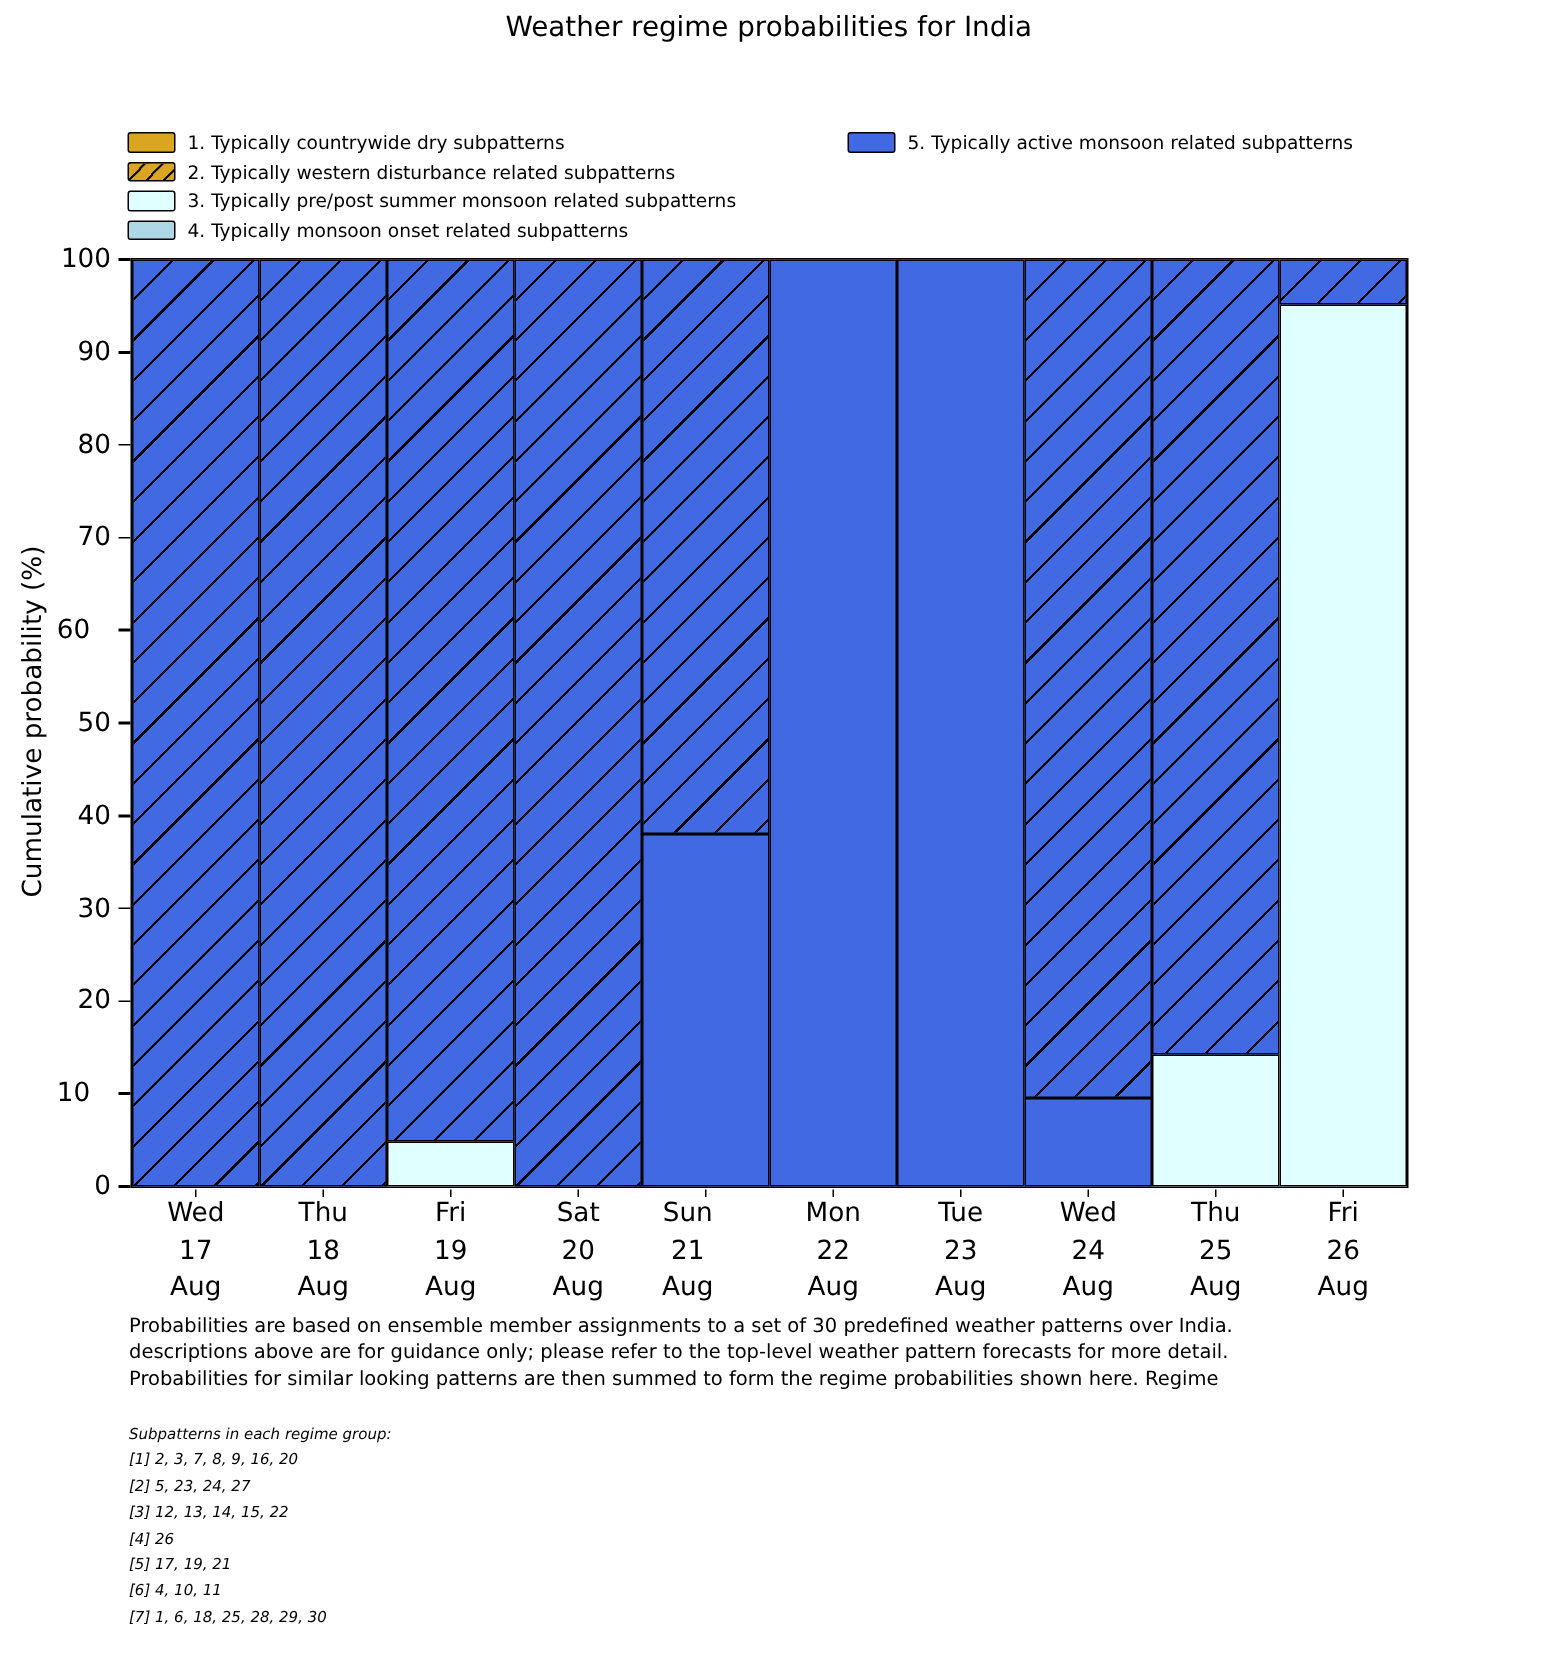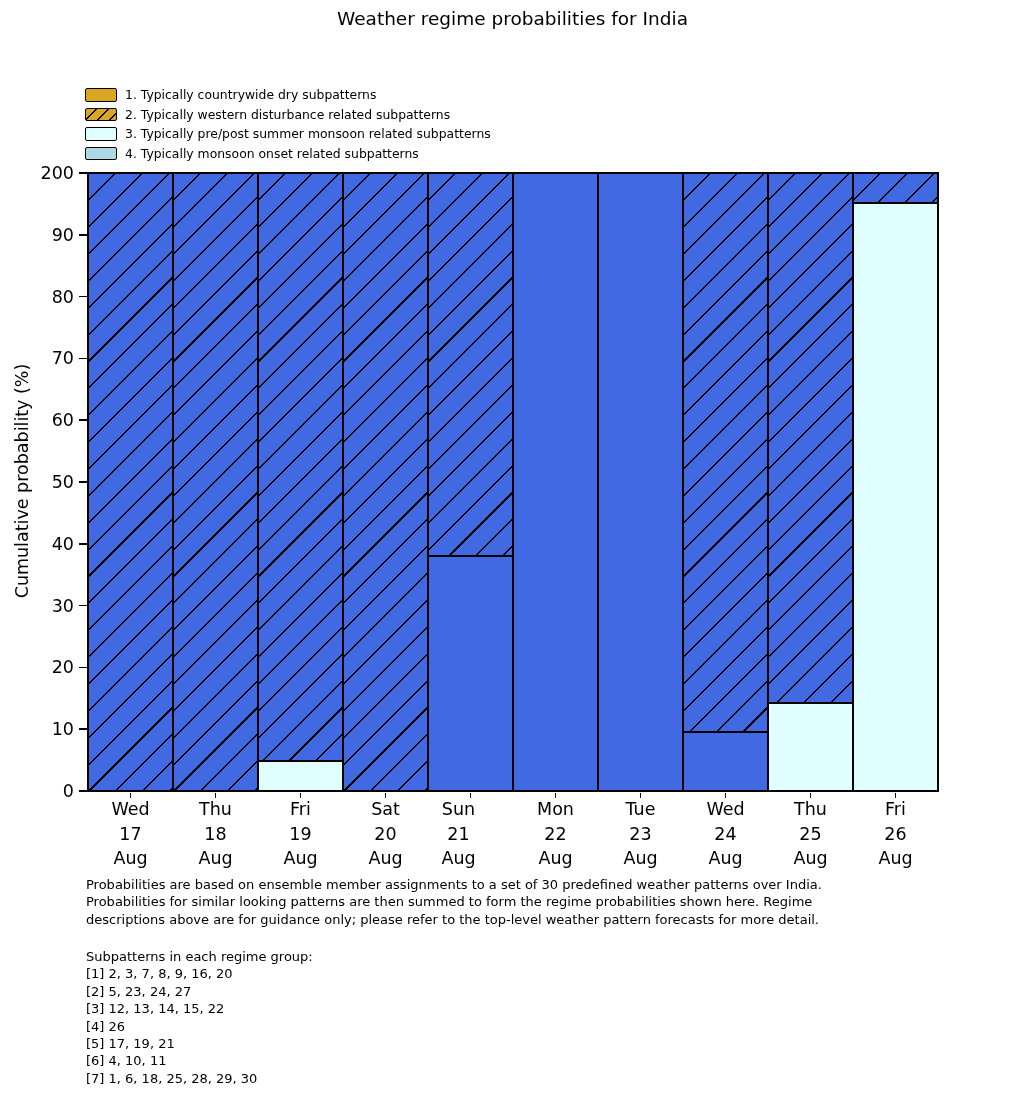--- a/index.html
+++ b/index.html
@@ -58,6 +58,10 @@
       </div>
     </div>
   <div class="legend-col right" id="legend-right">
+      <div class="legend-row">
+        <span class="legend-swatch" style="background: rgb(65, 105, 225);"></span>
+        <span class="legend-label">5. Typically active monsoon related subpatterns</span>
+      </div>
     </div>
 
   <div class="ylabel">Cumulative probability (%)</div>

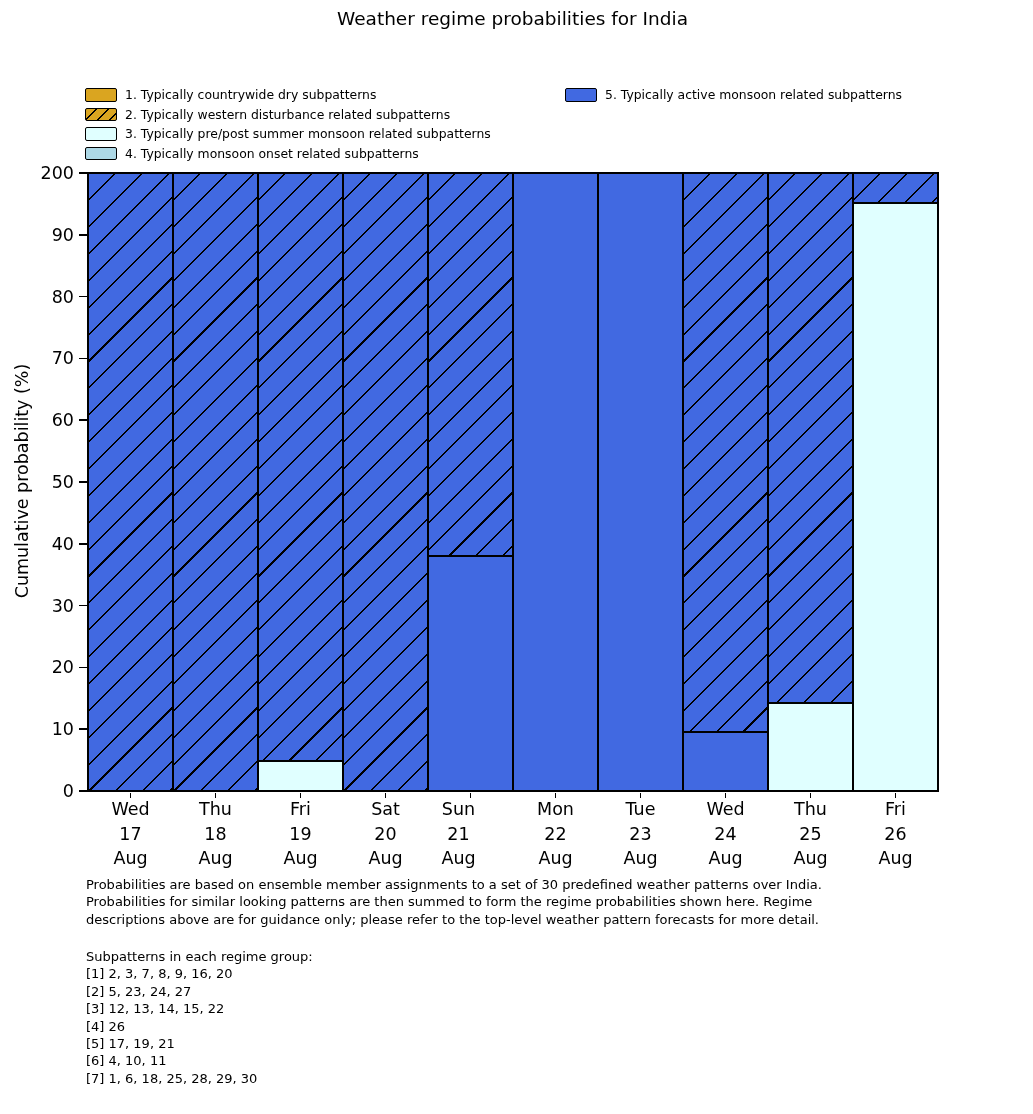--- a/index.html
+++ b/index.html
@@ -183,7 +183,7 @@
       <div class="ytick-mark" style="top: 61.05px;"></div>
       <div class="ytick-label" style="top: 50.8px;">90</div>
       <div class="ytick-mark" style="top: -0.75px;"></div>
-      <div class="ytick-label" style="top: -11px;">200</div>
+      <div class="ytick-label" style="top: -11px;">100</div>
     </div>
 
   <div class="footer-note" id="footer-note">

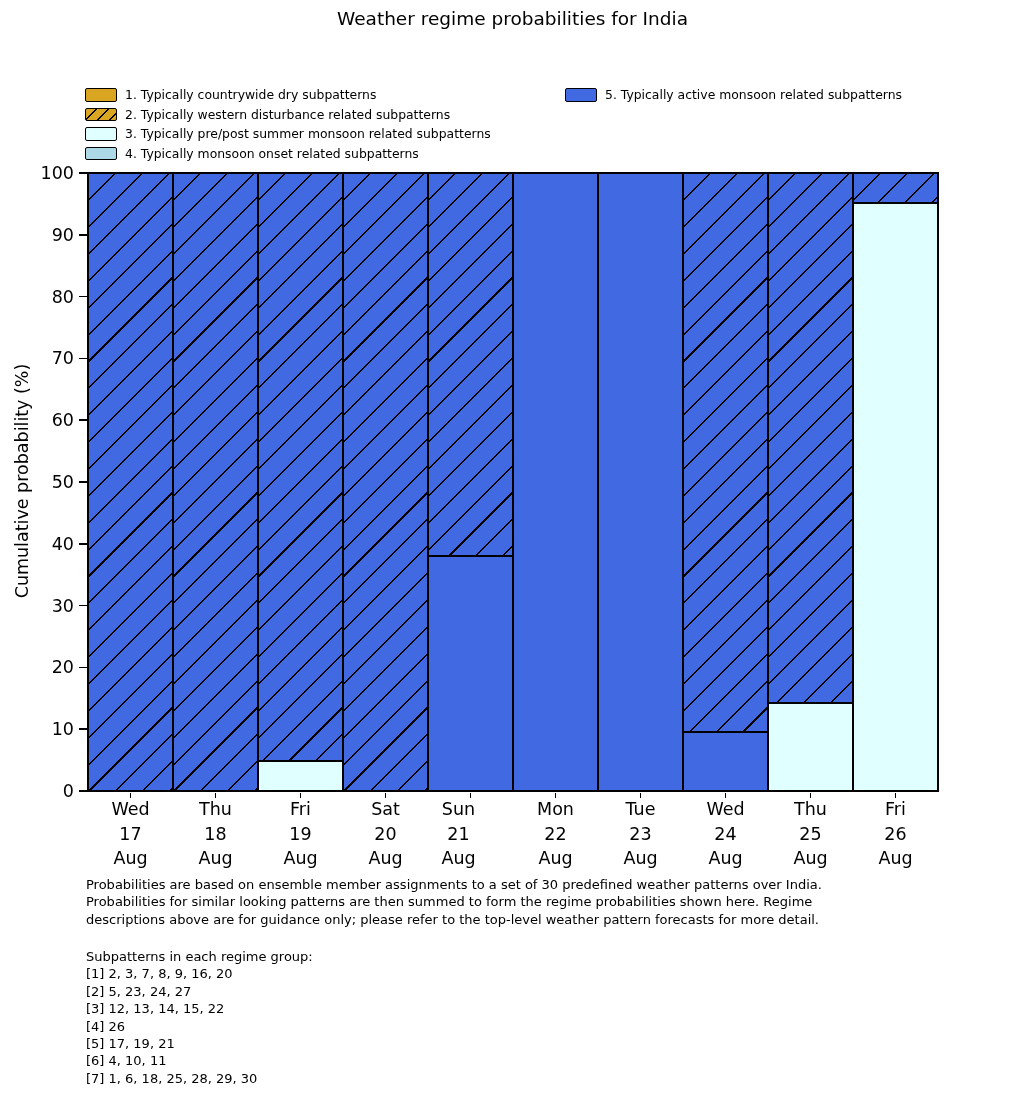--- a/index.html
+++ b/index.html
@@ -175,7 +175,7 @@
       <div class="ytick-mark" style="top: 308.25px;"></div>
       <div class="ytick-label" style="top: 298px;">50</div>
       <div class="ytick-mark" style="top: 246.45px;"></div>
-      <div class="ytick-label" style="top: 236.2px;">60</div>
+      <div class="ytick-label" style="top: 236.2px; text-align: center;">60</div>
       <div class="ytick-mark" style="top: 184.65px;"></div>
       <div class="ytick-label" style="top: 174.4px;">70</div>
       <div class="ytick-mark" style="top: 122.85px;"></div>

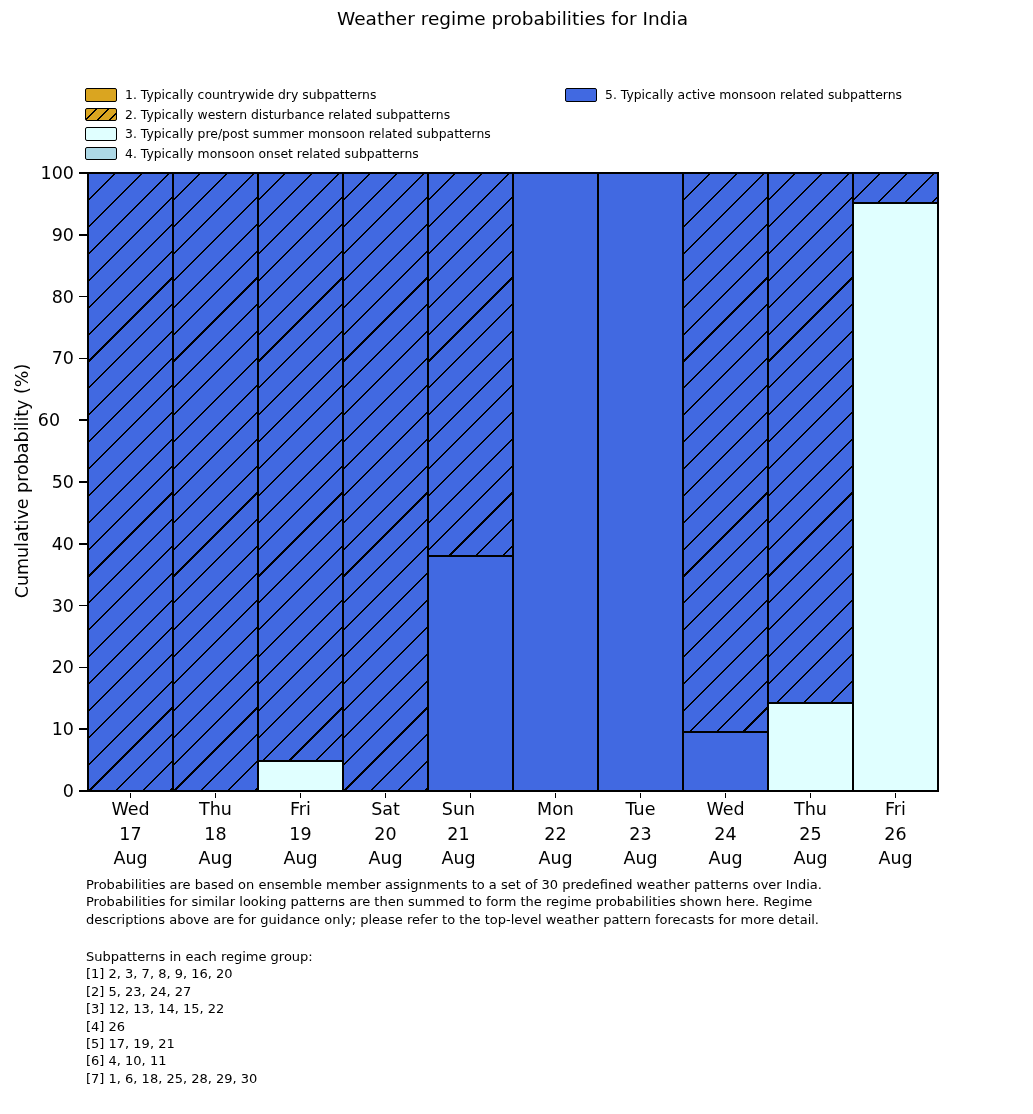--- a/index.html
+++ b/index.html
@@ -165,7 +165,7 @@
       <div class="ytick-mark" style="top: 617.25px;"></div>
       <div class="ytick-label" style="top: 607px;">0</div>
       <div class="ytick-mark" style="top: 555.45px;"></div>
-      <div class="ytick-label" style="top: 545.2px;">10</div>
+      <div class="ytick-label" style="top: 545.2px; text-align: center;">10</div>
       <div class="ytick-mark" style="top: 493.65px;"></div>
       <div class="ytick-label" style="top: 483.4px;">20</div>
       <div class="ytick-mark" style="top: 431.85px;"></div>

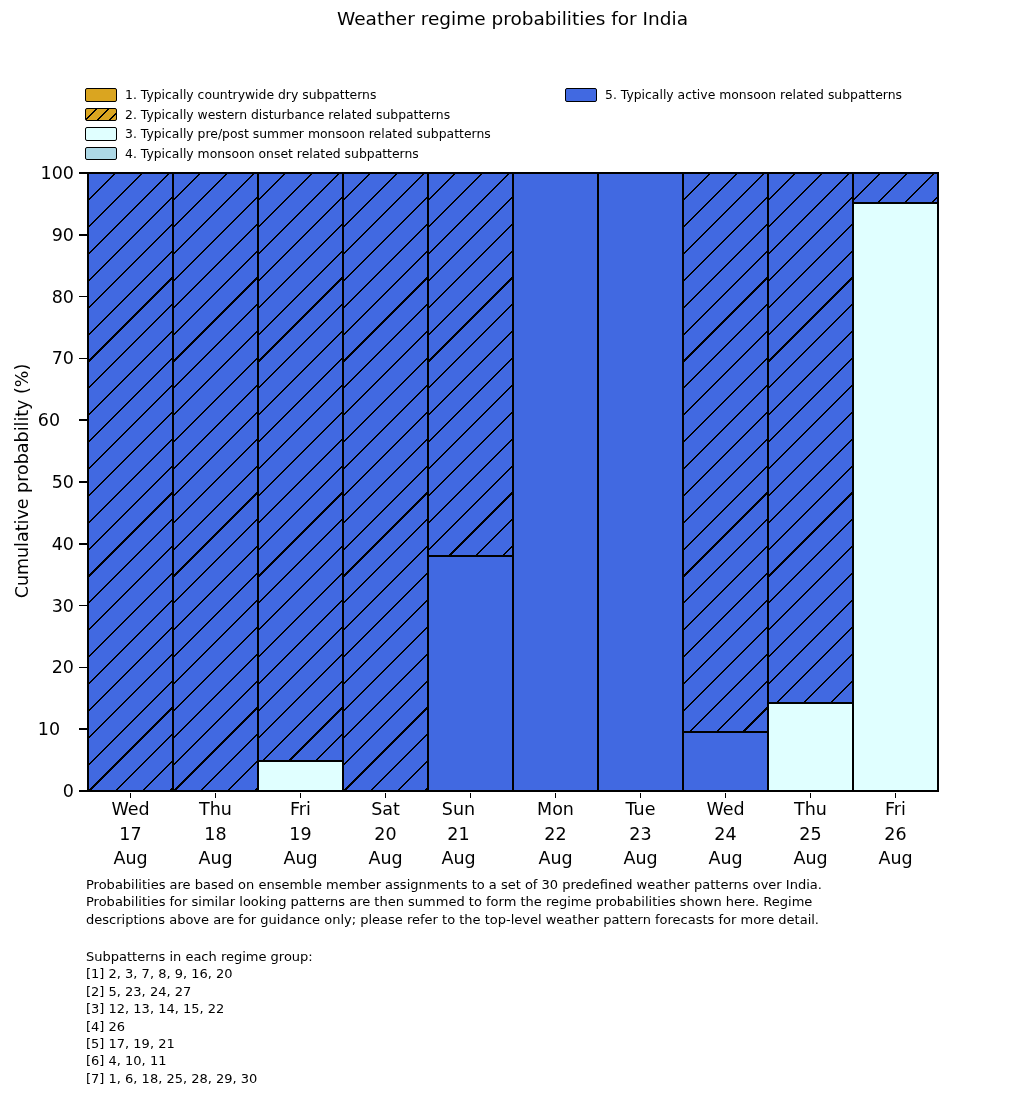--- a/index.html
+++ b/index.html
@@ -188,8 +188,8 @@
 
   <div class="footer-note" id="footer-note">
       <div>Probabilities are based on ensemble member assignments to a set of 30 predefined weather patterns over India.</div>
+      <div>descriptions above are for guidance only; please refer to the top-level weather pattern forecasts for more detail.</div>
       <div>Probabilities for similar looking patterns are then summed to form the regime probabilities shown here. Regime</div>
-      <div>descriptions above are for guidance only; please refer to the top-level weather pattern forecasts for more detail.</div>
     </div>
 
   <div class="subpatterns" id="subpatterns">

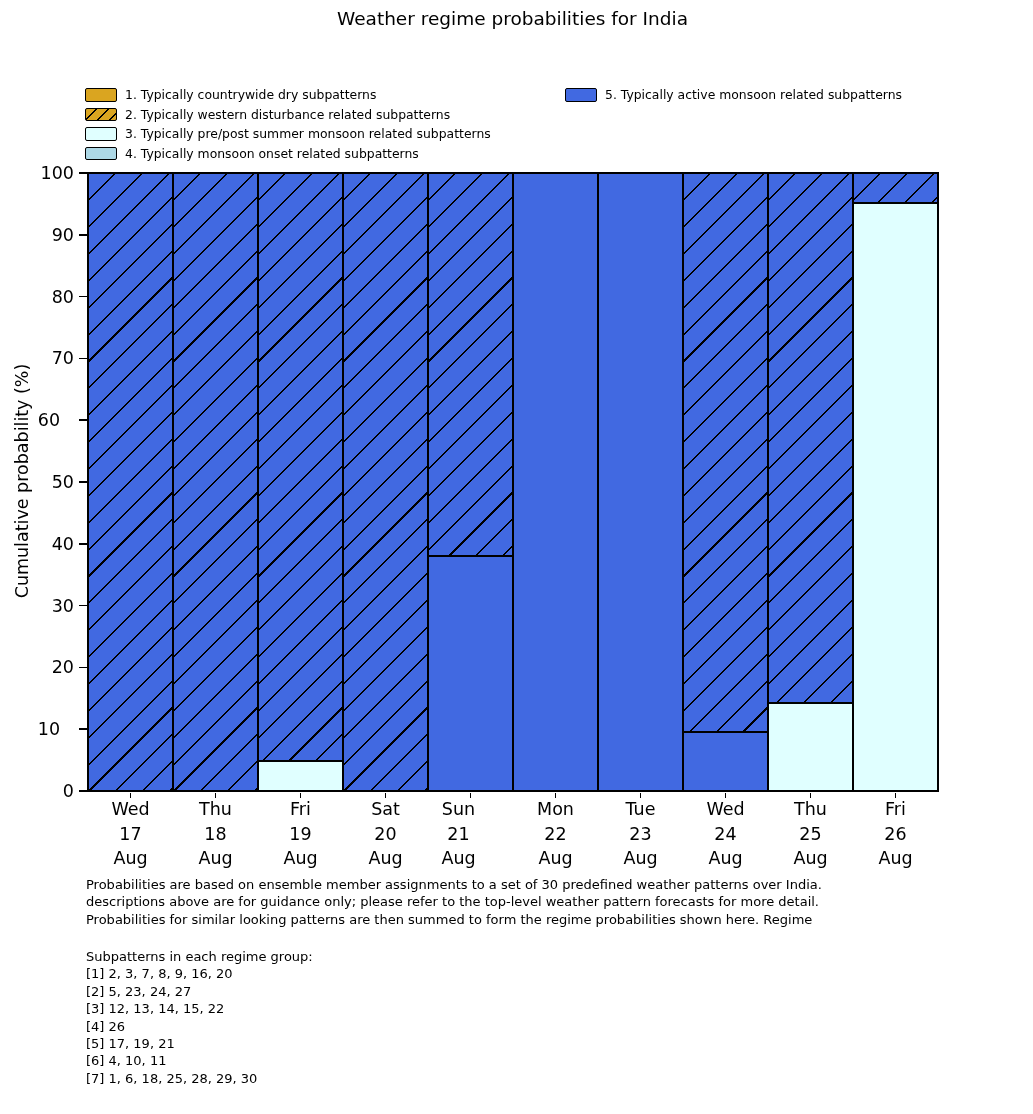--- a/index.html
+++ b/index.html
@@ -28,7 +28,7 @@
   .xtick-mark{position:absolute;width:1.5px;height:5px;background:#000;top:619.5px;}
   .xtick-label{position:absolute;top:624px;text-align:center;font-size:17.5px;line-height:24.5px;}
   .footer-note{position:absolute;left:86px;top:876px;font-size:13px;line-height:17.4px;}
-  .subpatterns{position:absolute;left:86px;top:948px;font-size:13px;line-height:17.4px;}
+  .subpatterns{position:absolute;left:86px;top:948px;font-size:10px;line-height:17.4px;font-style:italic;}
 </style>
 </head>
 <body>

